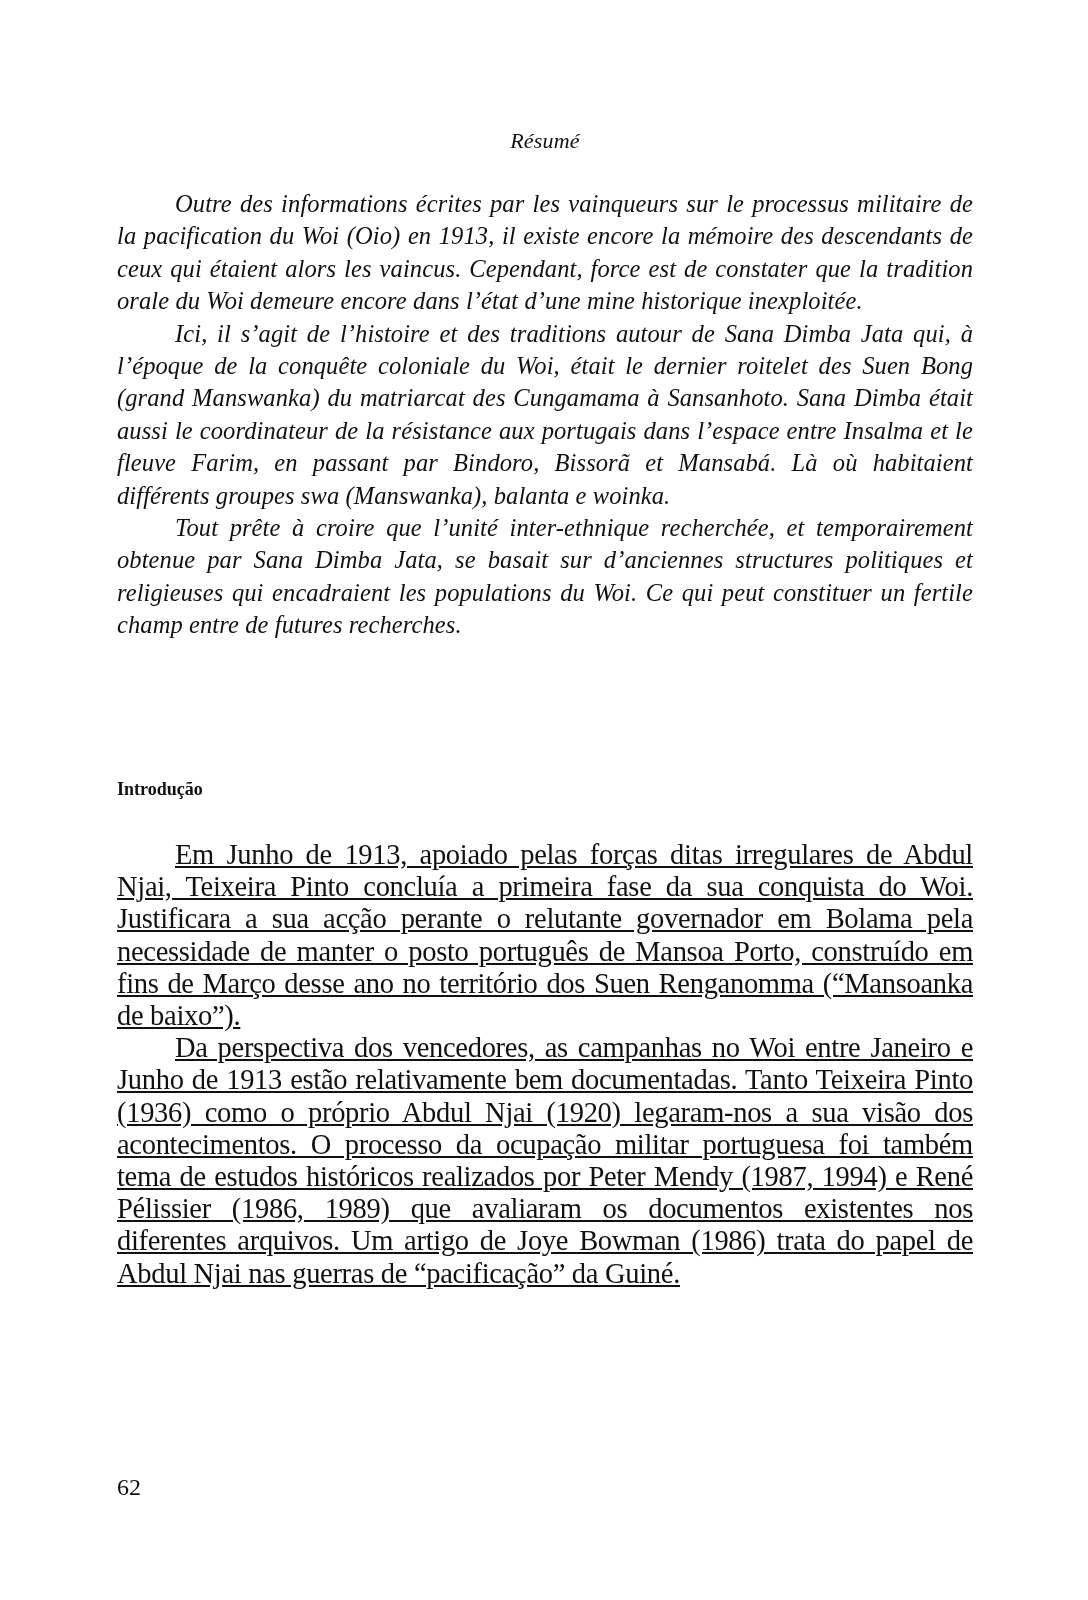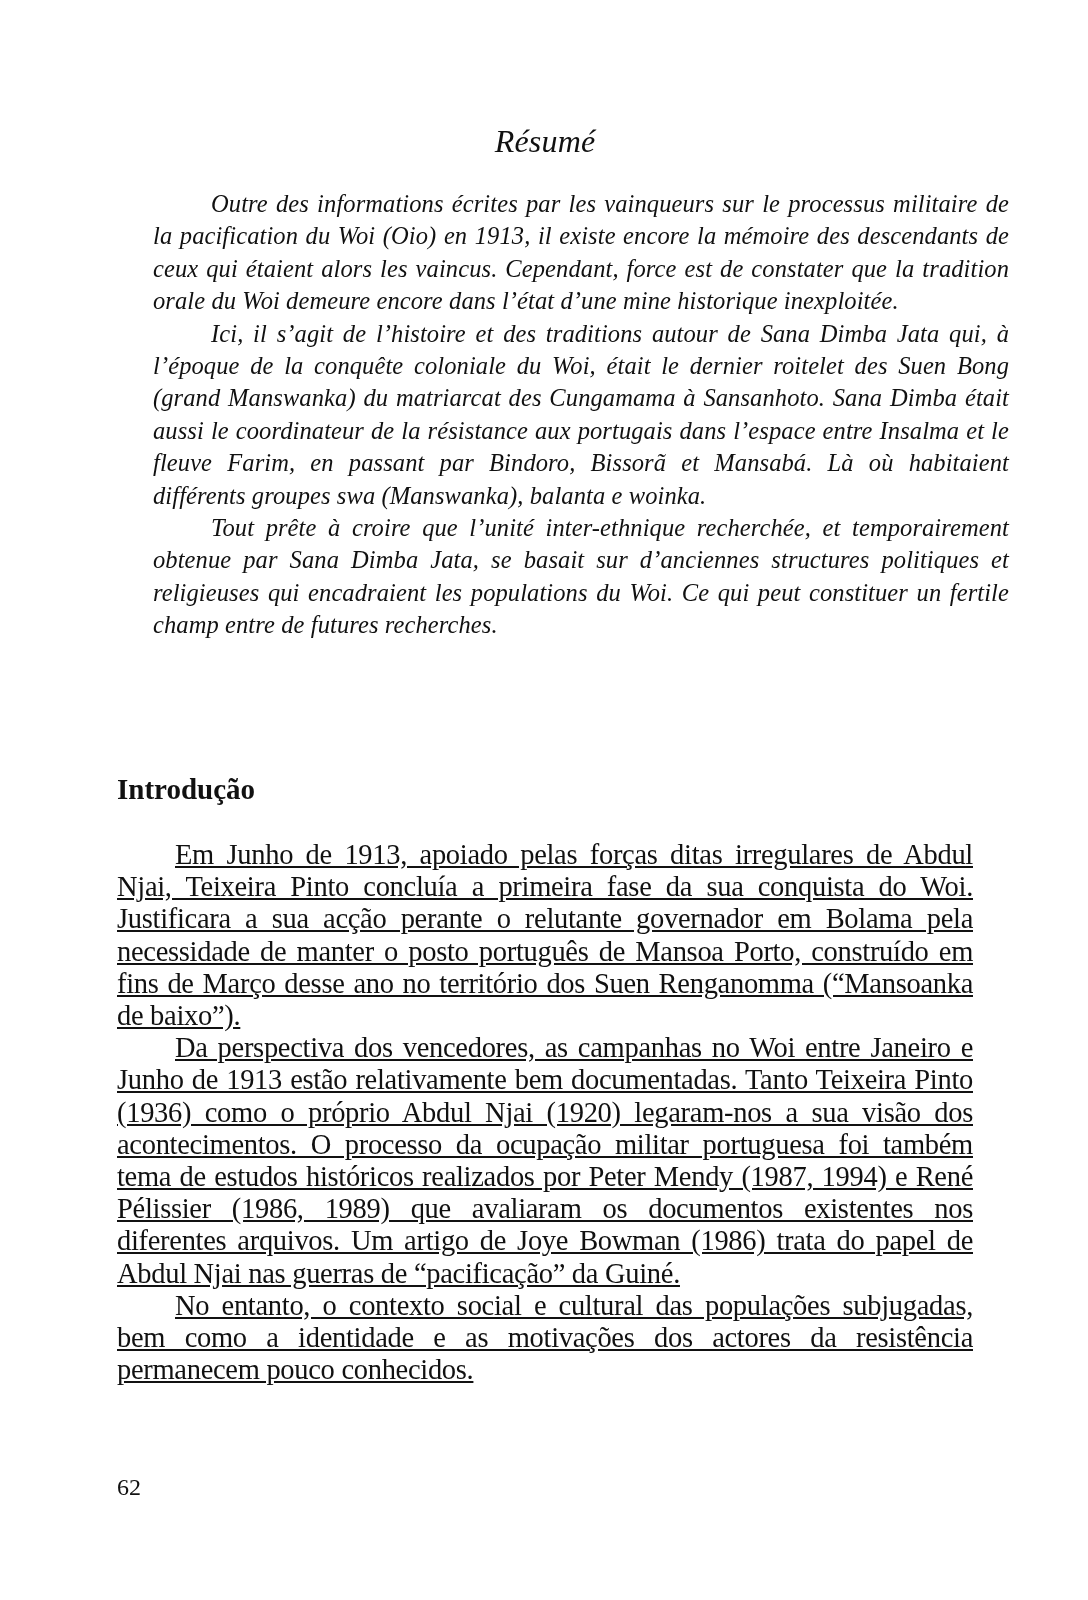--- a/index.html
+++ b/index.html
@@ -28,7 +28,7 @@
       width: 856px;
       text-align: center;
       font-style: italic;
-      font-size: 32px;
+      font-size: 22px;
       line-height: 30px;
       letter-spacing: 0.2px;
     }

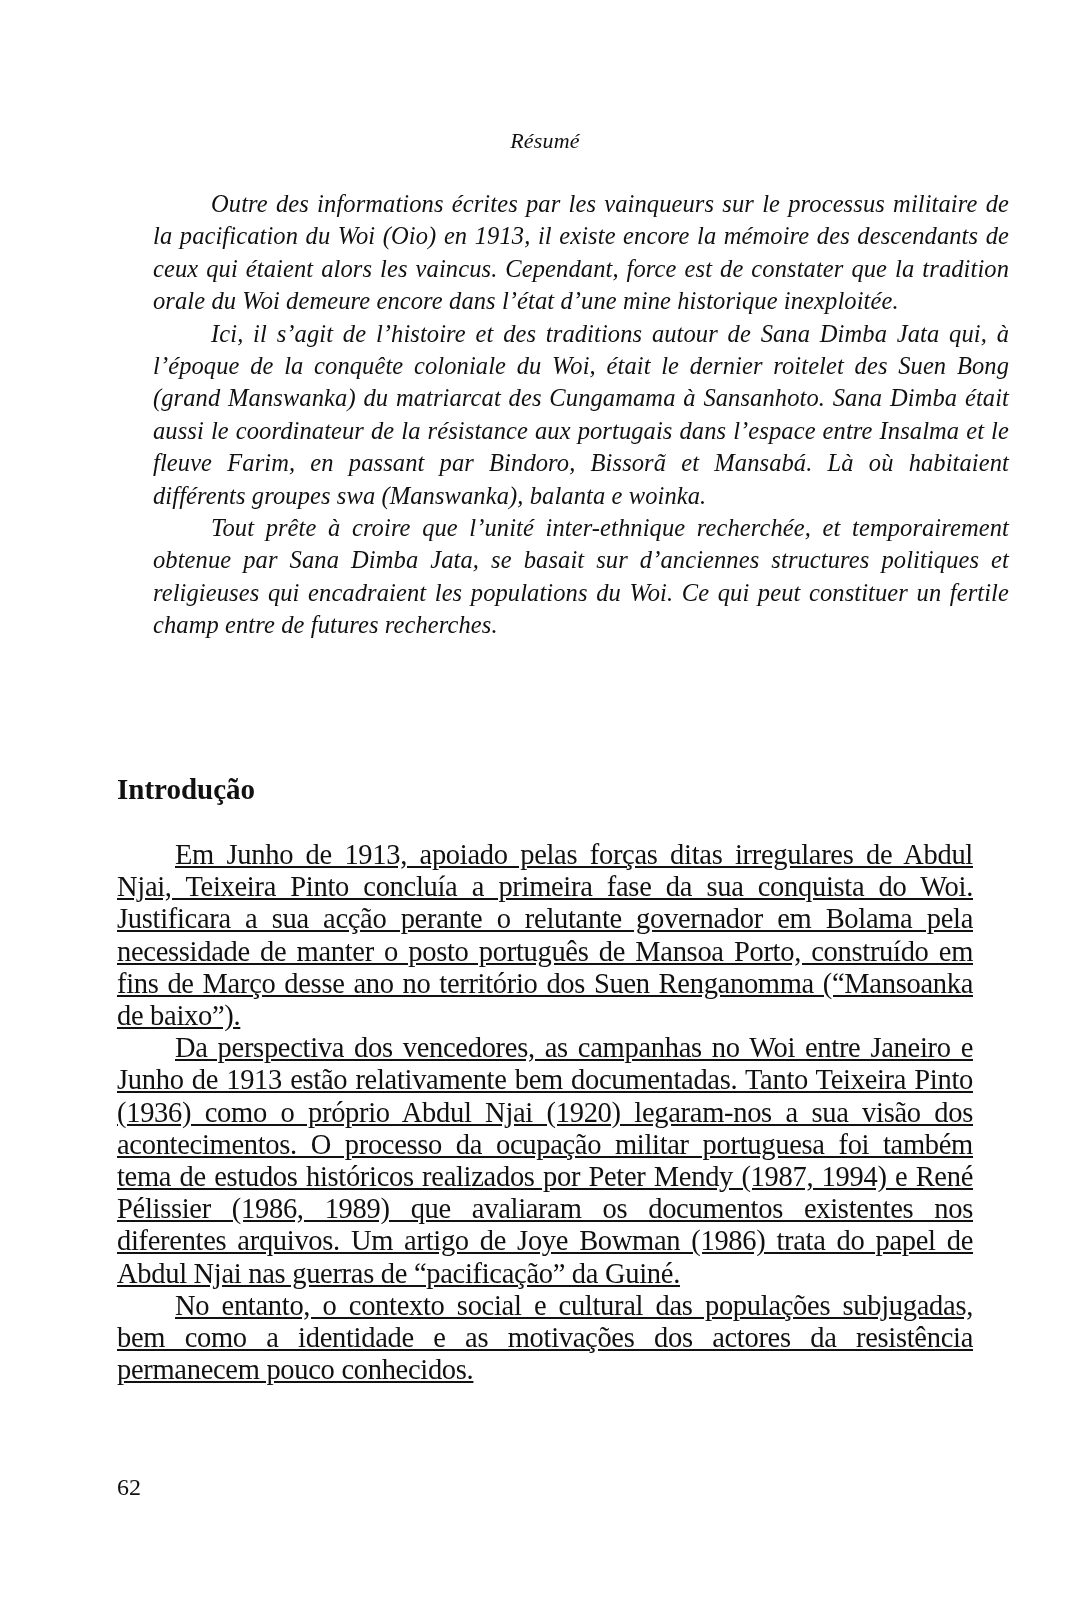--- a/index.html
+++ b/index.html
@@ -42,7 +42,6 @@
       line-height: 32.4px;
       text-align: justify;
       letter-spacing: 0.1px;
-      margin-left: 36px;
     }
     .resume-body p {
       margin: 0;

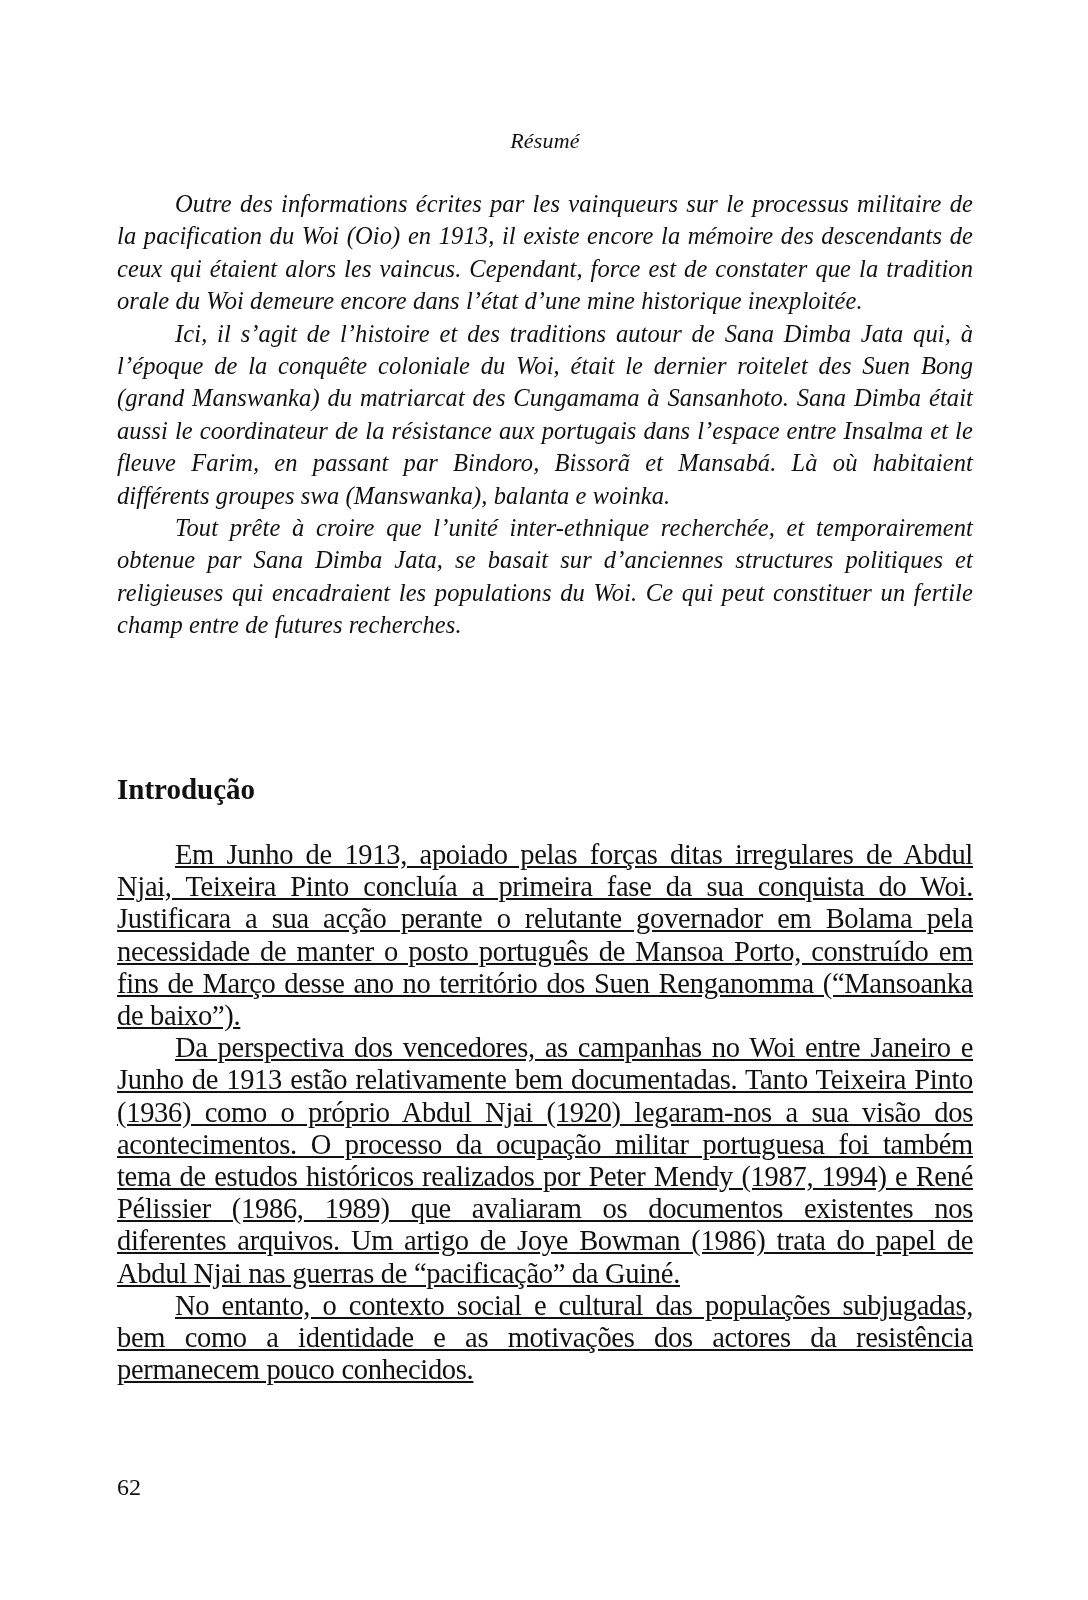--- a/index.html
+++ b/index.html
@@ -52,7 +52,7 @@
       top: 772px;
       left: 0;
       font-weight: bold;
-      font-size: 29px;
+      font-size: 18px;
       line-height: 34px;
     }
     .intro-body {

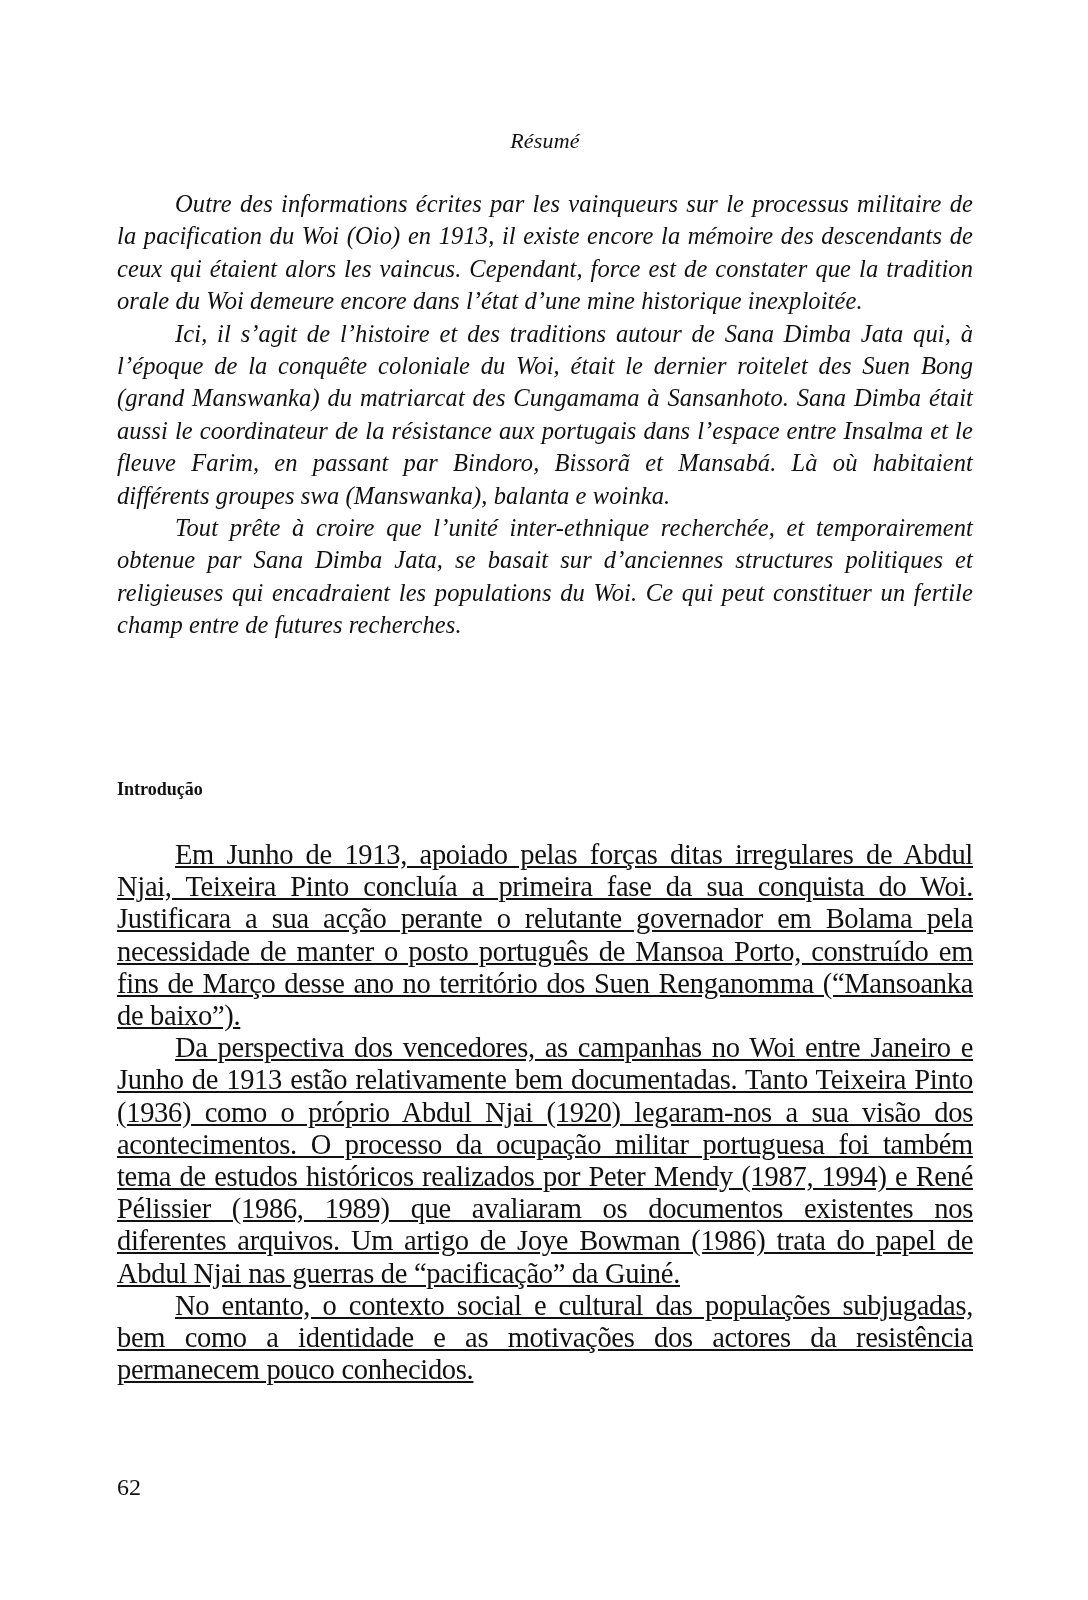--- a/index.html
+++ b/index.html
@@ -96,7 +96,6 @@
   <div class="intro-body">
     <p>Em Junho de 1913, apoiado pelas forças ditas irregulares de Abdul Njai, Teixeira Pinto concluía a primeira fase da sua conquista do Woi. Justificara a sua acção perante o relutante governador em Bolama pela necessidade de manter o posto português de Mansoa Porto, construído em fins de Março desse ano no território dos Suen Renganomma (“Mansoanka de baixo”).</p>
     <p>Da perspectiva dos vencedores, as campanhas no Woi entre Janeiro e Junho de 1913 estão relativamente bem documentadas. Tanto Teixeira Pinto (1936) como o próprio Abdul Njai (1920) legaram-nos a sua visão dos acontecimentos. O processo da ocupação militar portuguesa foi também tema de estudos históricos realizados por Peter Mendy (1987, 1994) e René Pélissier (1986, 1989) que avaliaram os documentos existentes nos diferentes arquivos. Um artigo de Joye Bowman (1986) trata do papel de Abdul Njai nas guerras de “pacificação” da Guiné.</p>
-    <p>No entanto, o contexto social e cultural das populações subjugadas, bem como a identidade e as motivações dos actores da resistência permanecem pouco conhecidos.</p>
   </div>
 
   <div class="page-number">62</div>

